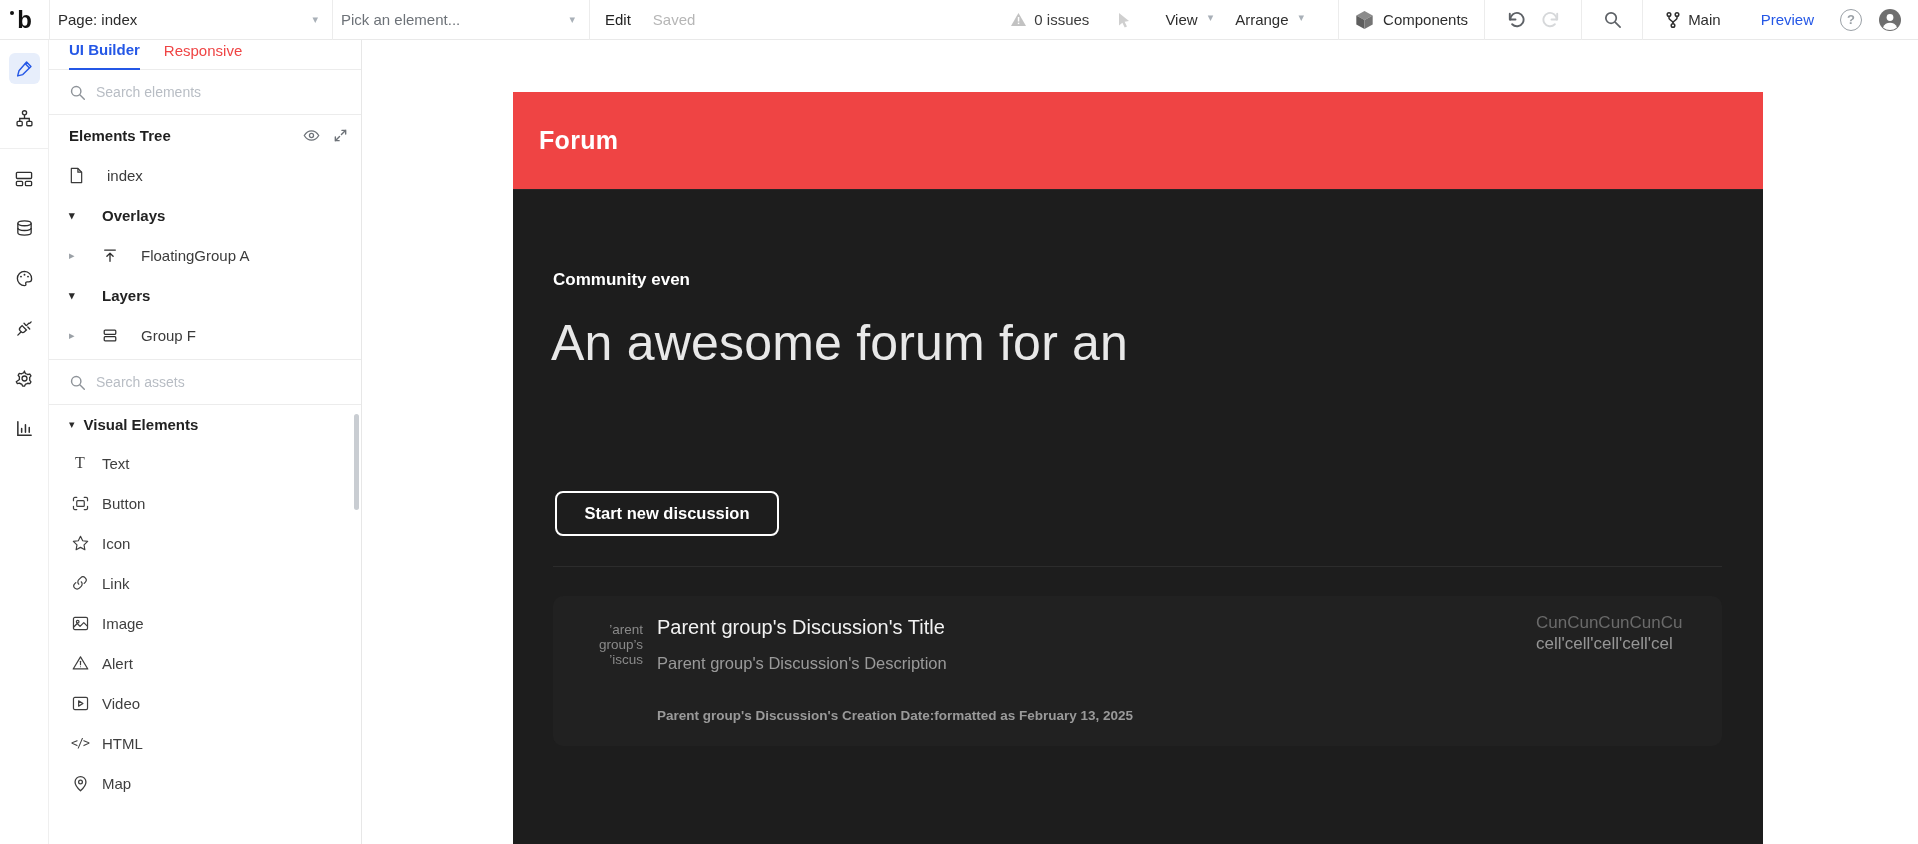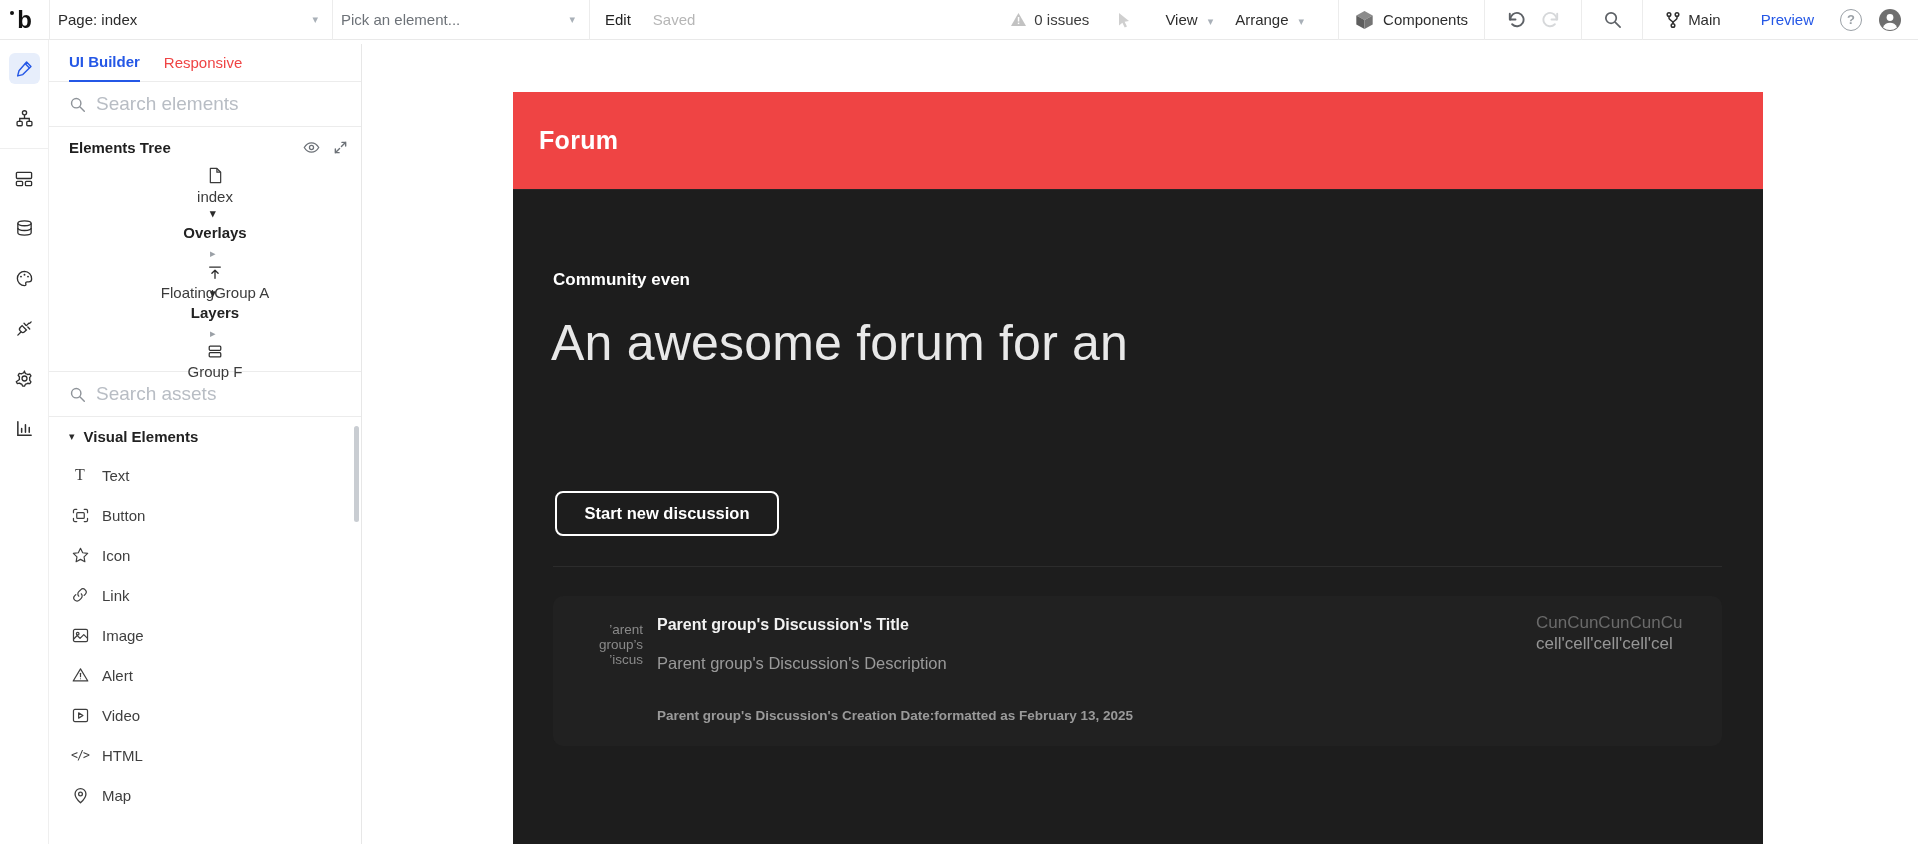--- a/index.html
+++ b/index.html
@@ -24,7 +24,7 @@
   .tb-right { margin-left:auto; display:flex; align-items:center; height:40px; }
   .tb-issues { display:flex; align-items:center; gap:7px; font-size:15px; color:#3b3b3b; margin-right:26px; }
   .tb-cursor { margin-right:32px; display:flex; align-items:center; }
-  .tb-menu { display:flex; align-items:flex-end; font-size:15px; color:#2e2e2e; margin-right:22px; cursor:pointer; }
+  .tb-menu { display:flex; align-items:flex-start; font-size:15px; color:#2e2e2e; margin-right:22px; cursor:pointer; }
   .tb-vdiv { width:1px; height:40px; background:#ececec; margin:0 12px; }
   .tb-components { display:flex; align-items:center; gap:9px; font-size:15px; color:#2e2e2e; cursor:pointer; padding:0 4px; }
   .tb-iconbtn { width:26px; height:26px; display:flex; align-items:center; justify-content:center; margin:0 5px; cursor:pointer; }

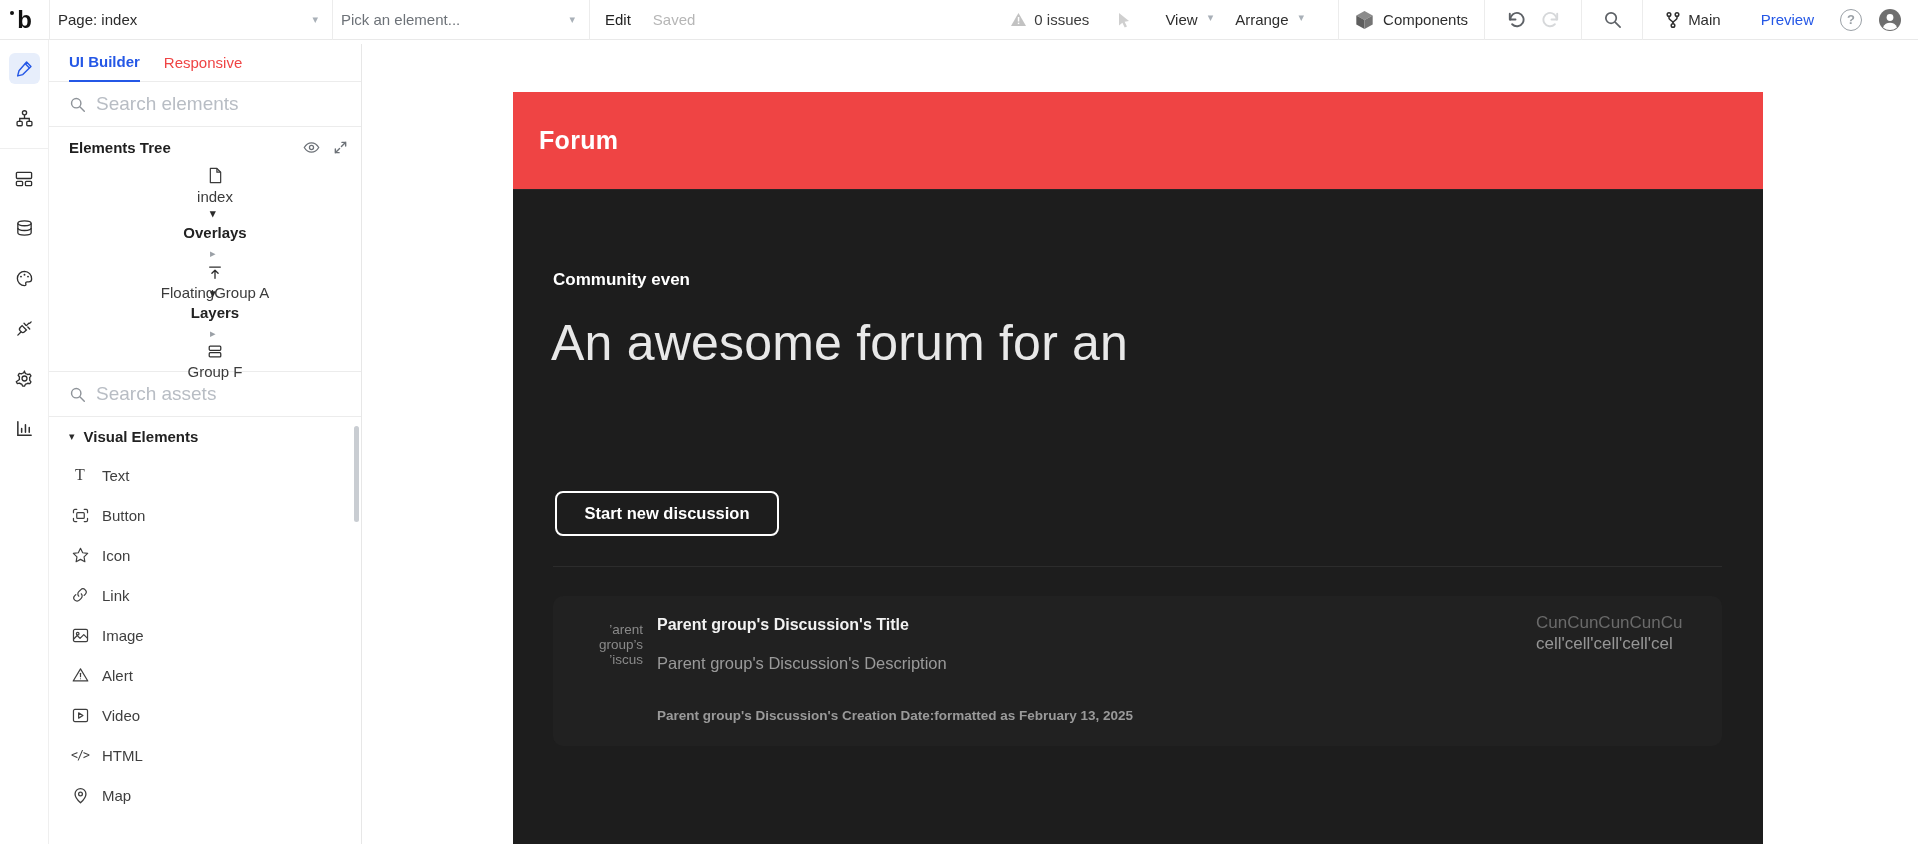--- a/index.html
+++ b/index.html
@@ -44,7 +44,7 @@
   .rail-item + .rail-item { margin-top:0; }
 
   
-  .panel { position:absolute; top:44px; left:49px; width:313px; bottom:0; background:#fff;
+  .panel { position:absolute; top:32px; left:49px; width:313px; bottom:0; background:#fff;
            border-right:1px solid #e7e7e7; font-size:15px; overflow:hidden; }
   .panel-tabs { height:38px; display:flex; align-items:center; padding-left:20px; border-bottom:1px solid #ececec; gap:24px; }
   .ptab { font-size:15px; color:#ef4444; cursor:pointer; height:38px; display:flex; align-items:center; }

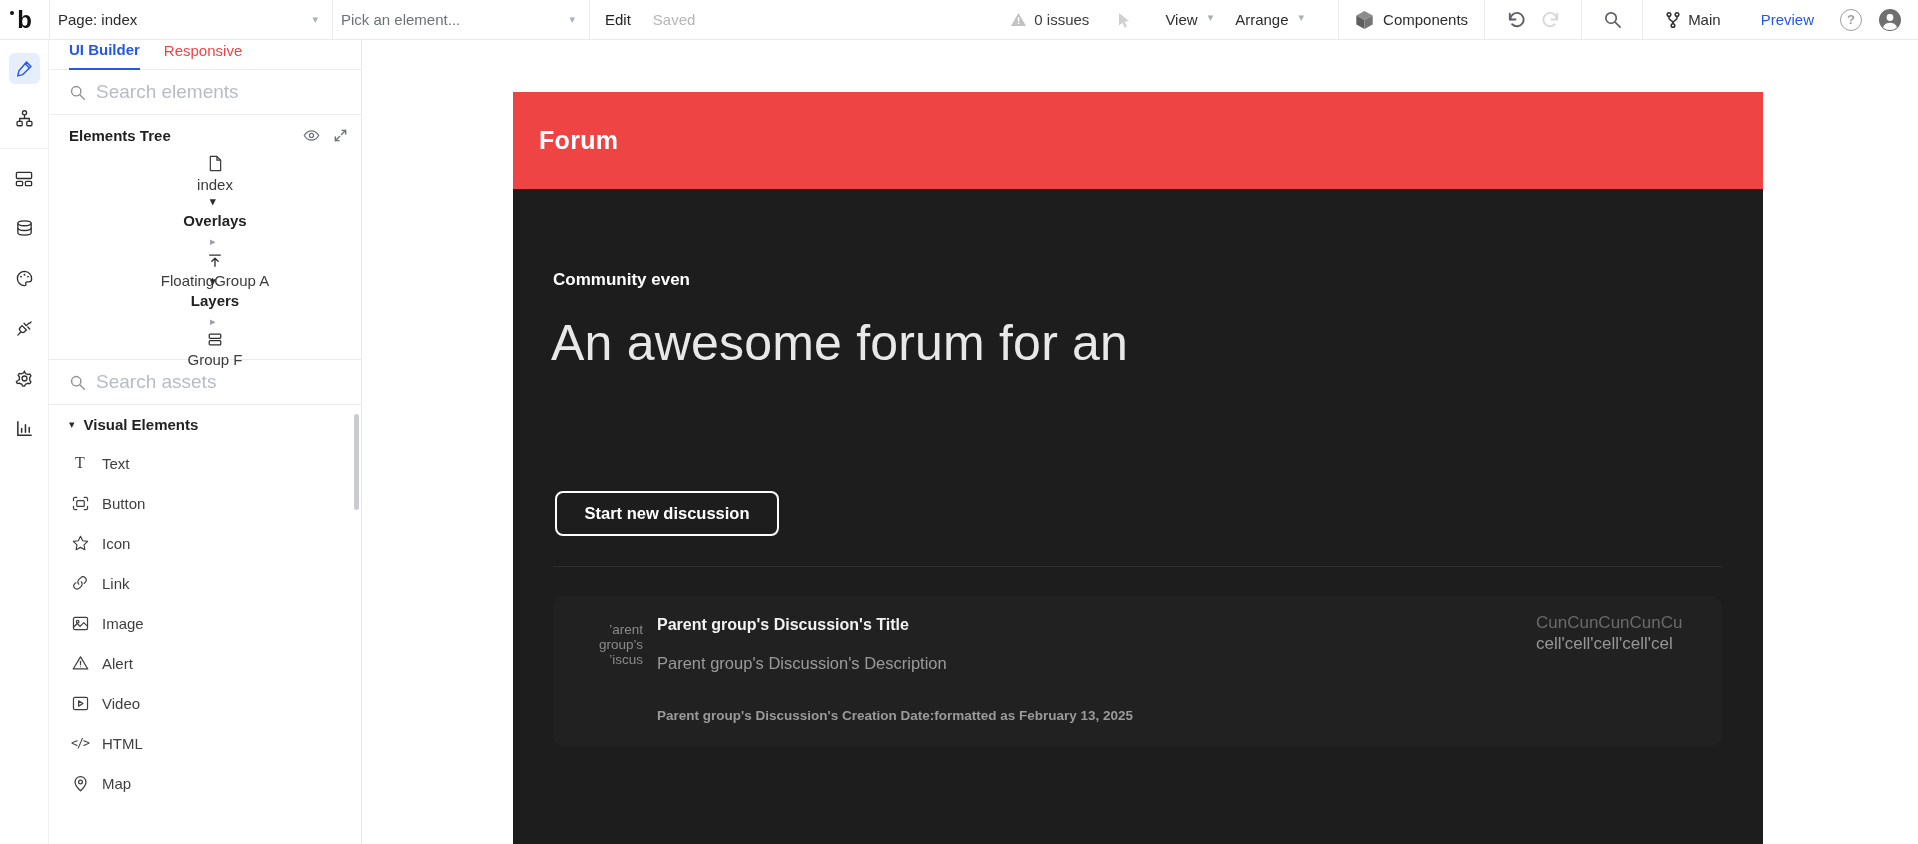--- a/index.html
+++ b/index.html
@@ -50,7 +50,7 @@
   .ptab { font-size:15px; color:#ef4444; cursor:pointer; height:38px; display:flex; align-items:center; }
   .ptab.active { color:#2457e6; font-weight:700; border-bottom:2px solid #2457e6; }
   .psearch { height:45px; display:flex; align-items:center; padding-left:20px; border-bottom:1px solid #ececec; gap:10px; }
-  .psearch input { border:none; outline:none; font-size:19px; color:#333; width:230px; font-family:"Liberation Sans",sans-serif; }
+  .psearch input { border:none; outline:none; font-size:14px; color:#333; width:230px; font-family:"Liberation Sans",sans-serif; }
   .psearch input::placeholder { color:#b8bdc4; }
   .tree-header { height:34px; display:flex; align-items:center; padding:6px 13px 0 20px; }
   .tree-title { font-weight:700; color:#1f1f1f; flex:1; }

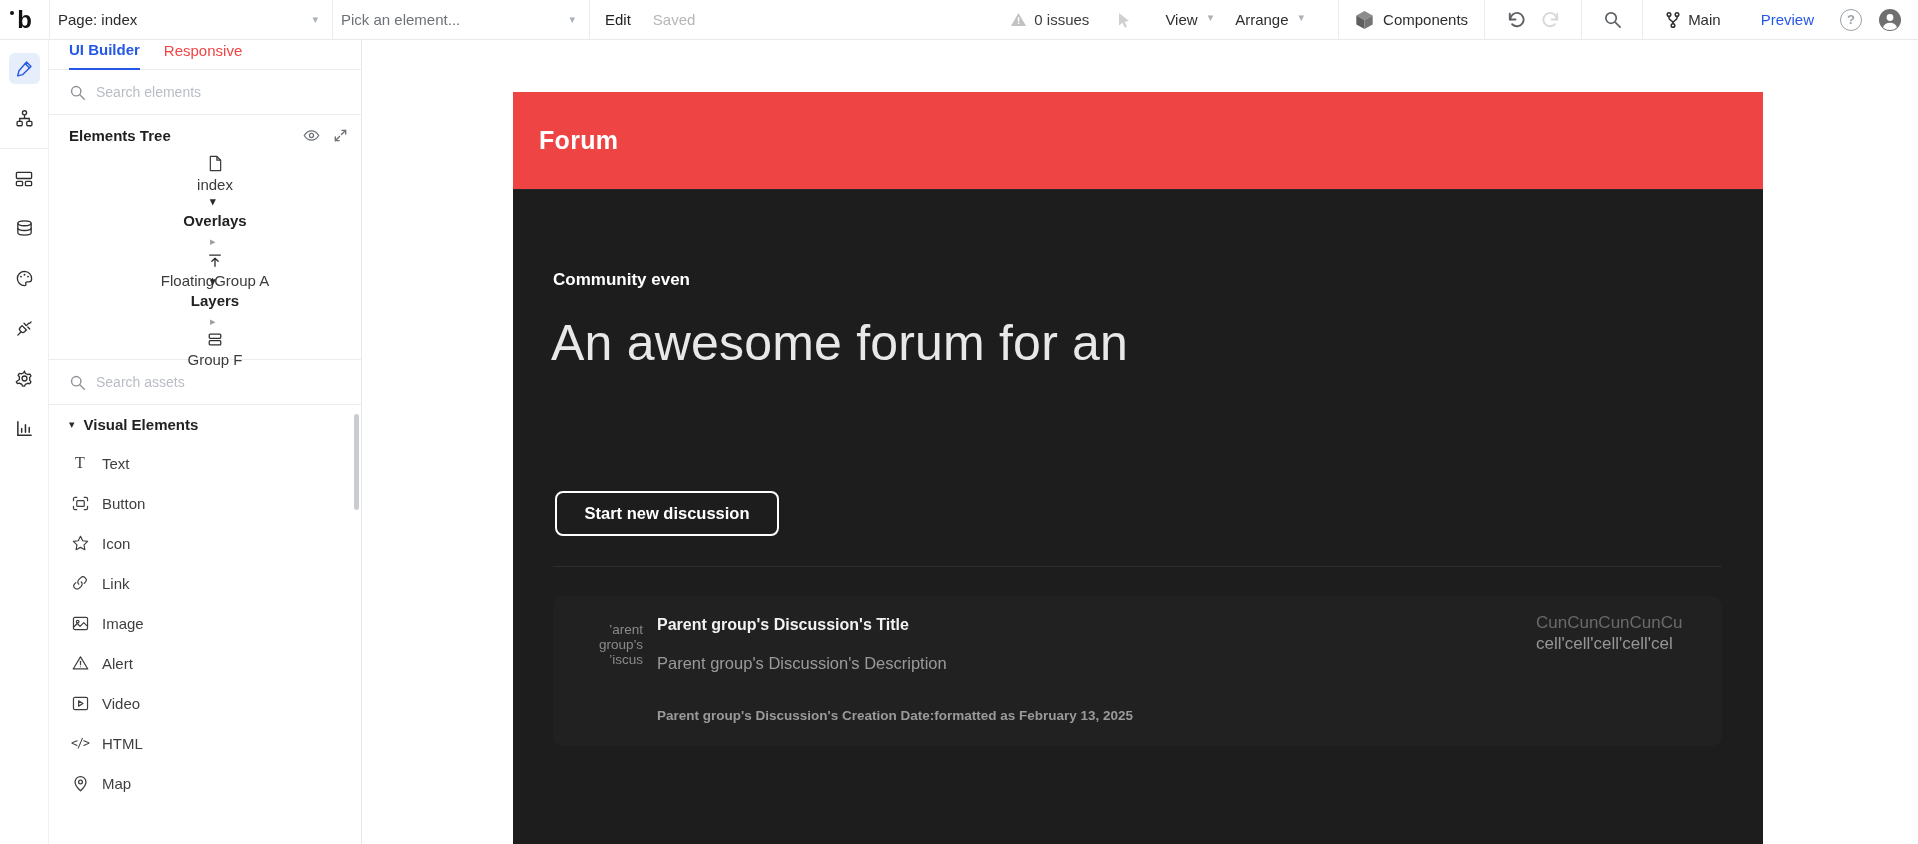--- a/index.html
+++ b/index.html
@@ -56,7 +56,7 @@
   .tree-title { font-weight:700; color:#1f1f1f; flex:1; }
   .tree-hicons { display:flex; gap:13px; }
   .tree-hicons span { display:flex; cursor:pointer; }
-  .trow { height:40px; display:flex; align-items:center; padding-left:20px; gap:4px; cursor:pointer; color:#3b3b3b;flex-direction:column; }
+  .trow { height:40px; display:flex; align-items:center; padding-left:20px; gap:23px; cursor:pointer; color:#3b3b3b; }
   .trow .tcaret { width:10px; font-size:11px; color:#9aa0a6; }
   .trow .tcaret.open { color:#2b2b2b; }
   .trow.section { font-weight:700; color:#222; }

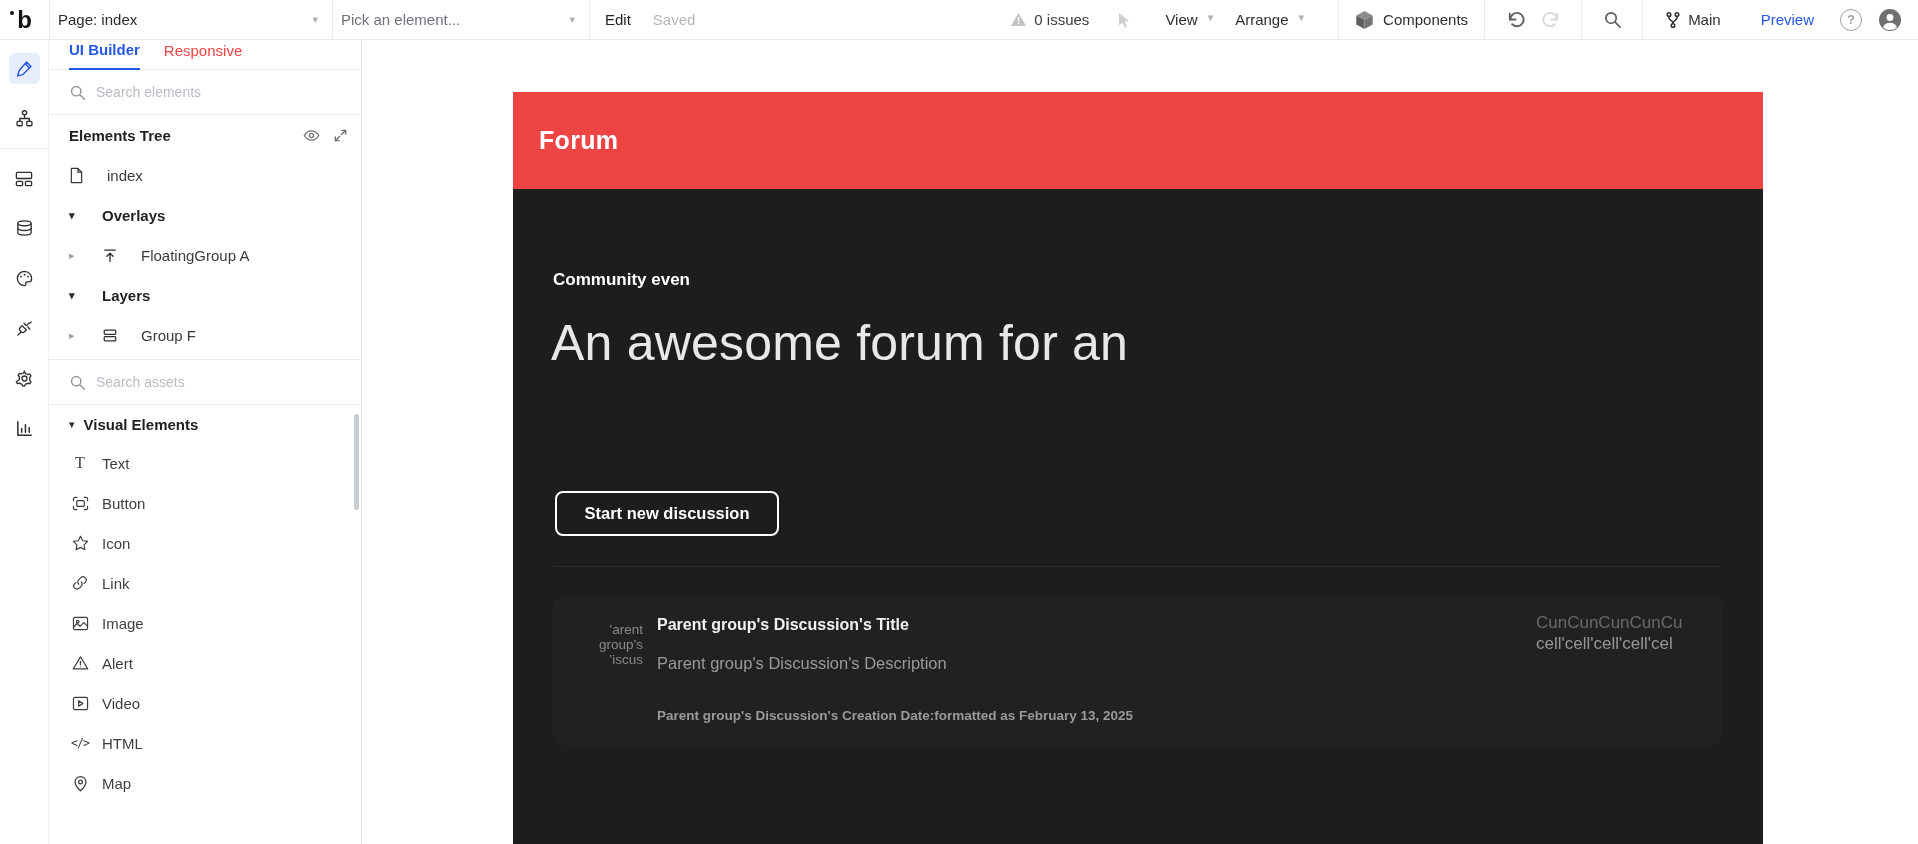--- a/index.html
+++ b/index.html
@@ -87,7 +87,7 @@
   .disc-card { position:absolute; left:40px; right:41px; top:406px; height:150px; background:#212121; border-radius:10px; cursor:pointer; }
   .card-thumb { position:absolute; left:22px; top:26px; width:68px; color:#8a8a8a; font-size:13.5px;
                 line-height:15px; text-align:right; overflow:hidden; white-space:nowrap; }
-  .card-title { position:absolute; left:104px; top:20px; color:#f2f2f2; font-size:16px; font-weight:700; }
+  .card-title { position:absolute; left:104px; top:20px; color:#f2f2f2; font-size:20px; font-weight:400; }
   .card-desc { position:absolute; left:104px; top:58px; color:#9a9a9a; font-size:16.5px; }
   .card-date { position:absolute; left:104px; top:112px; color:#9a9a9a; font-size:13.5px; font-weight:700; }
   .card-right { position:absolute; right:28px; top:16px; text-align:left; width:158px; overflow:hidden; }

